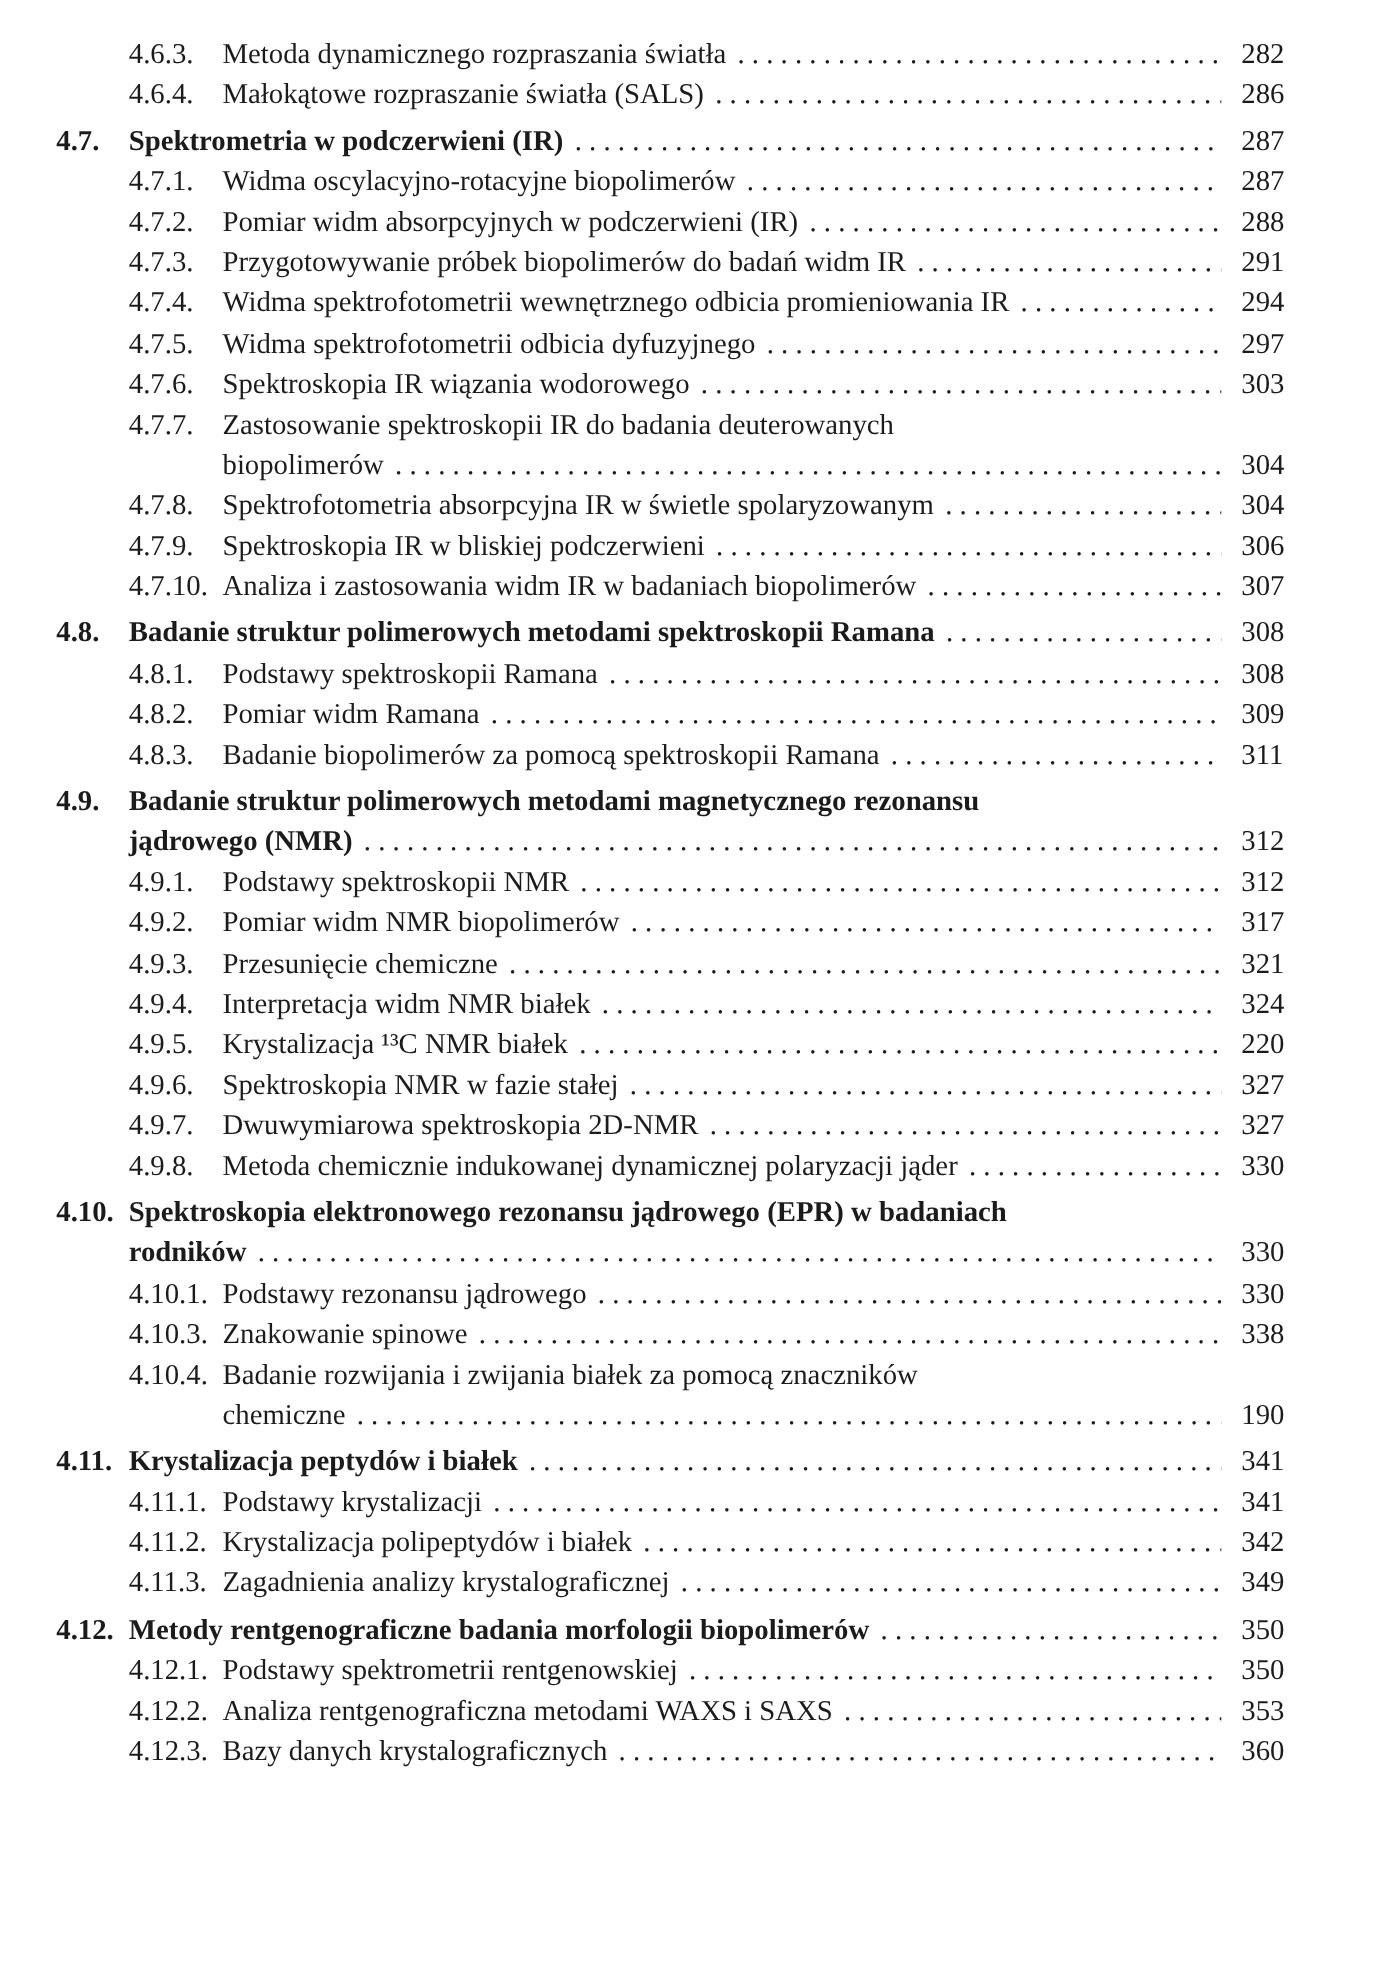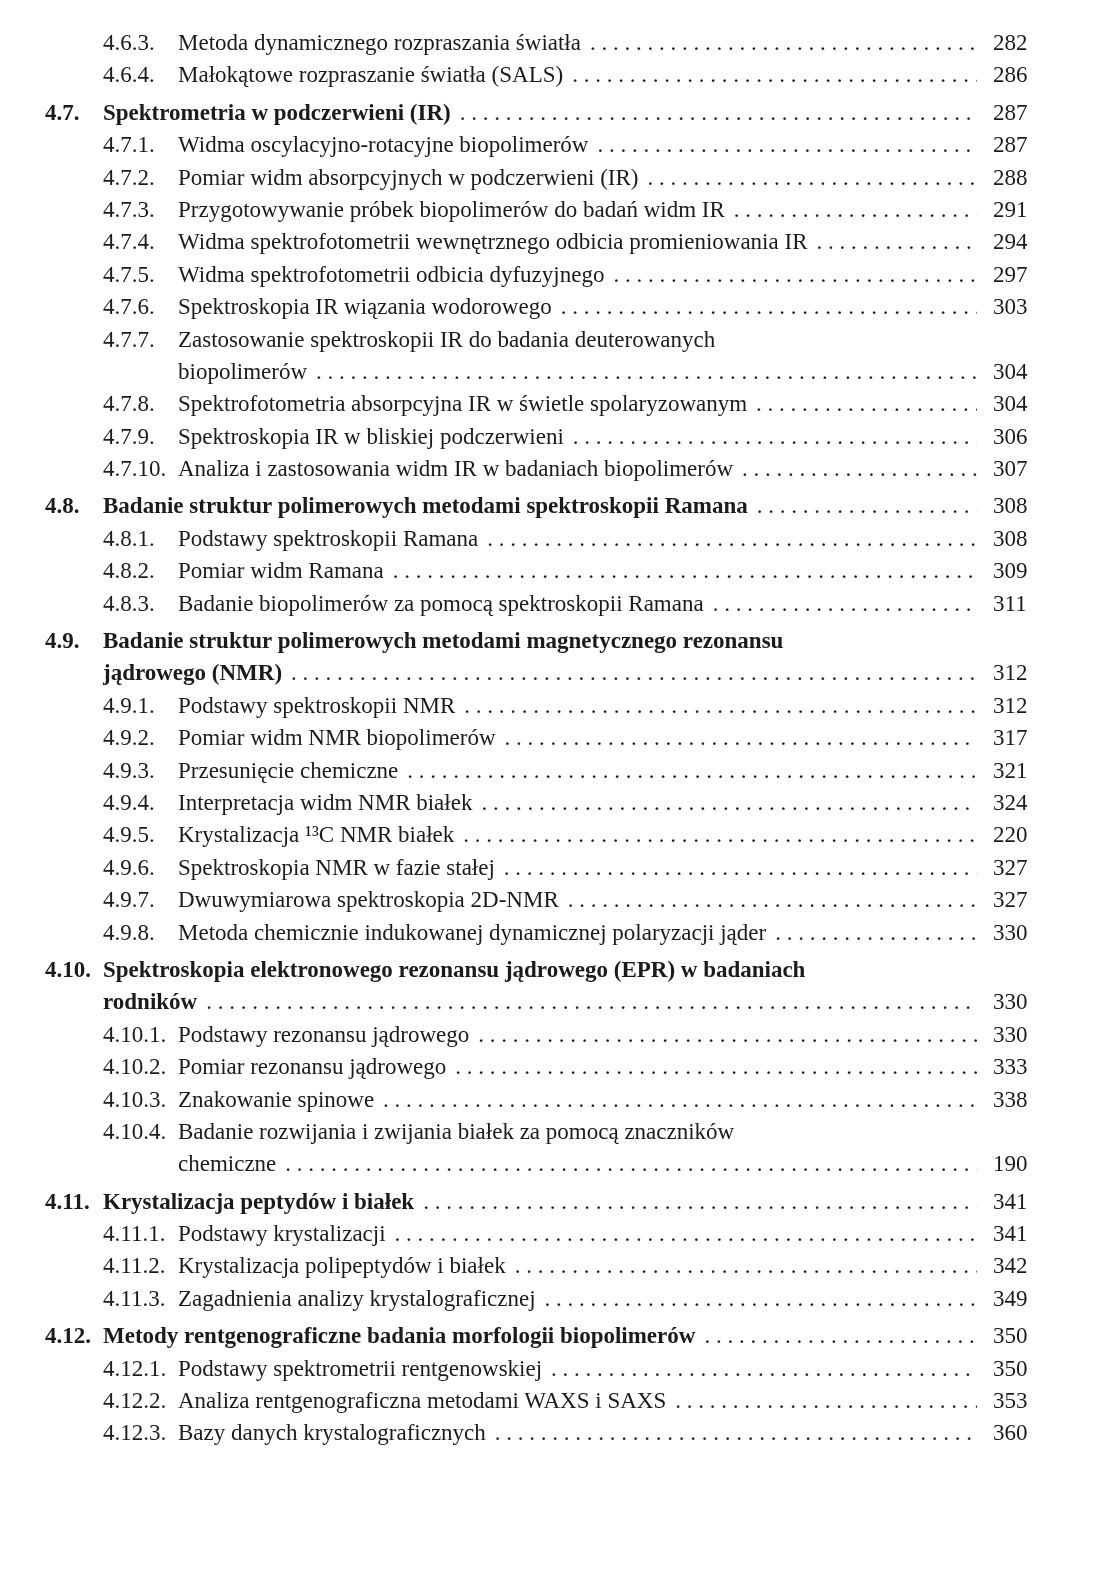--- a/index.html
+++ b/index.html
@@ -238,12 +238,6 @@
         <span class="pageno">330</span>
       </div>
       <div class="row sub">
-        <span class="num">4.10.2.</span>
-        <span class="title">Pomiar rezonansu jądrowego</span>
-        <span class="leader"></span>
-        <span class="pageno">333</span>
-      </div>
-      <div class="row sub">
         <span class="num">4.10.3.</span>
         <span class="title">Znakowanie spinowe</span>
         <span class="leader"></span>

